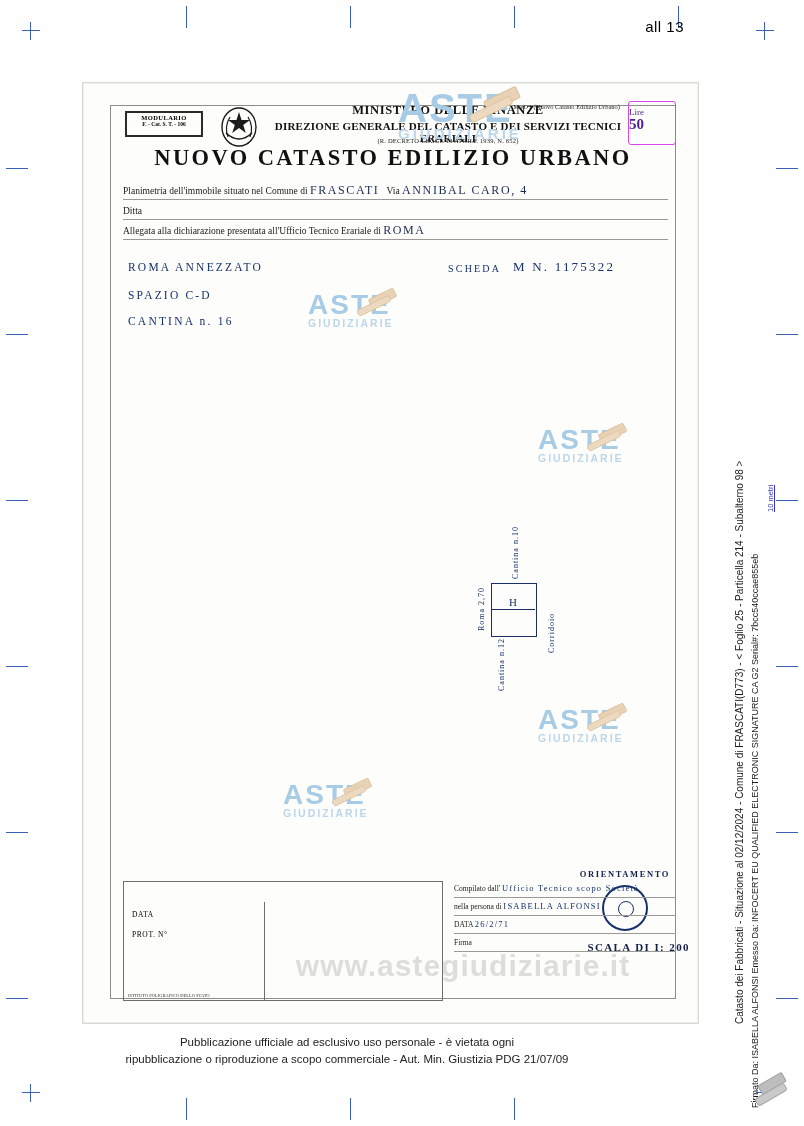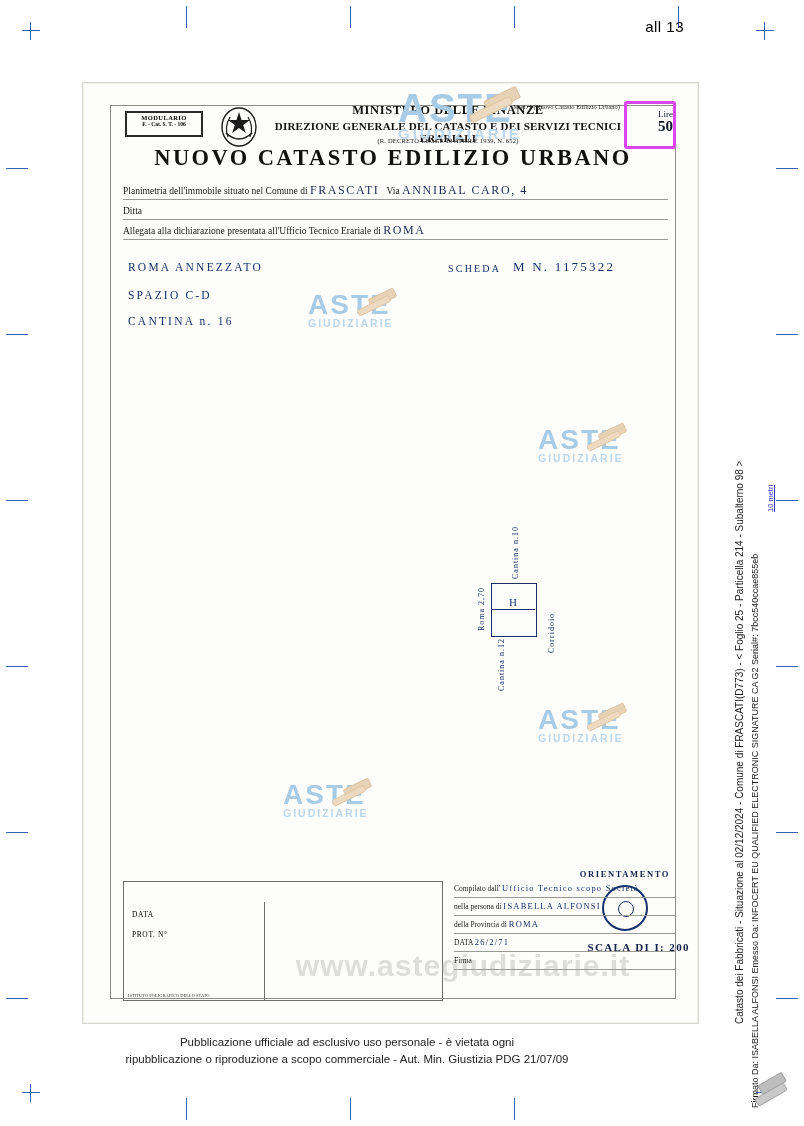--- a/index.html
+++ b/index.html
@@ -75,8 +75,8 @@
   }
   .lire{
     position:absolute;right:22px;top:18px;width:46px;height:42px;
-    border:3px solid #d946ef;border-radius:3px;
-    font-family:"Liberation Serif", serif;text-align:right;color:#0f172a;
+    border:1px solid #d946ef;border-radius:3px;
+    font-family:"Liberation Serif", serif;text-align:left;color:#4c1d95;
   }
   .lire .a{font-size:9px;margin-top:5px;}
   .lire .b{font-size:15px;font-weight:bold;line-height:14px;}

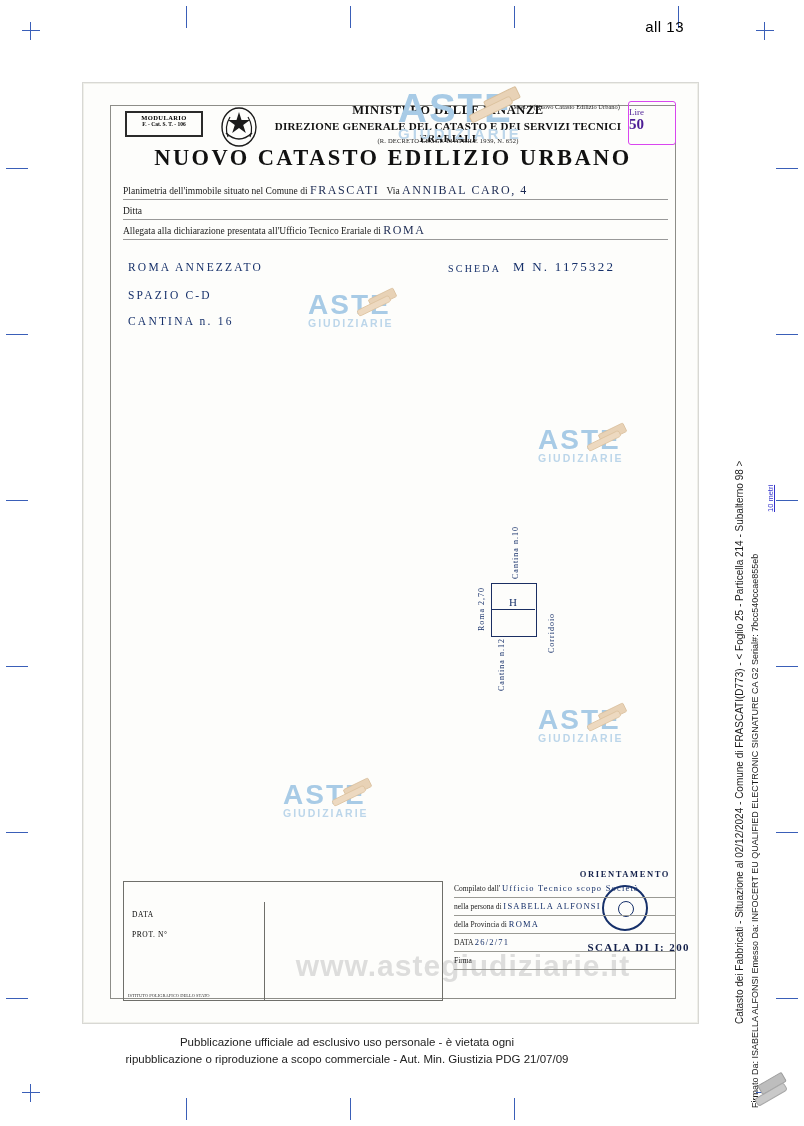--- a/index.html
+++ b/index.html
@@ -383,11 +383,6 @@
         <span class="u"></span>
       </div>
       <div class="row">
-        <span class="lab">della Provincia di</span>
-        <span class="hw">ROMA</span>
-        <span class="u"></span>
-      </div>
-      <div class="row">
         <span class="lab">DATA</span>
         <span class="hw">26/2/71</span>
         <span class="u"></span>

